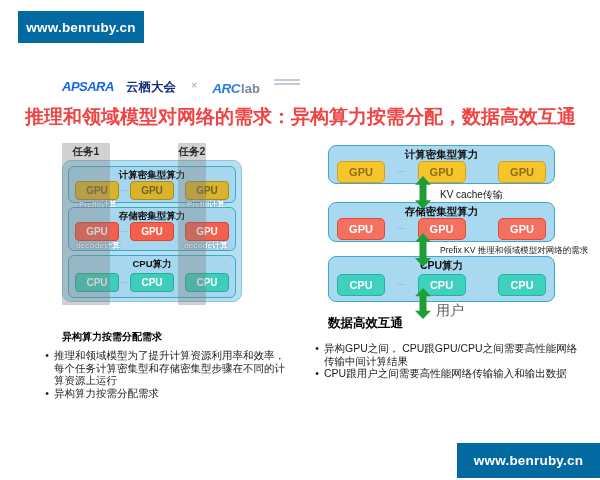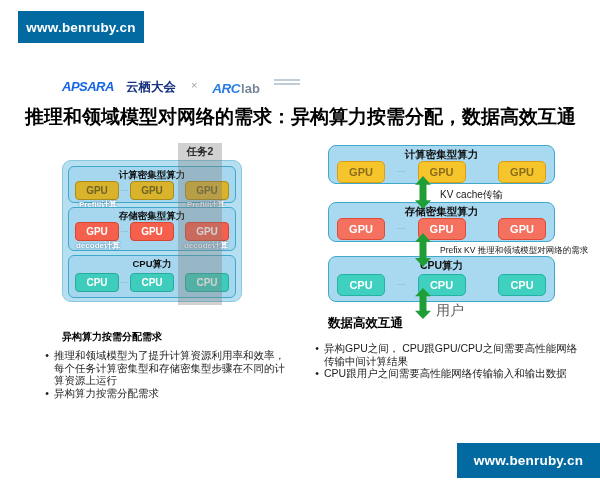--- a/index.html
+++ b/index.html
@@ -23,7 +23,7 @@
   .logo-fine i{display:block;width:26px;height:2px;background:#c2ccd4;}
 
   .title{position:absolute;left:25px;top:104px;width:560px;font-size:19px;font-weight:800;
-         color:#000000;white-space:nowrap;letter-spacing:0;}
+         color:#ef4444;white-space:nowrap;letter-spacing:0;}
 
   
   .ldiag{position:absolute;left:62px;top:143px;width:180px;height:170px;}

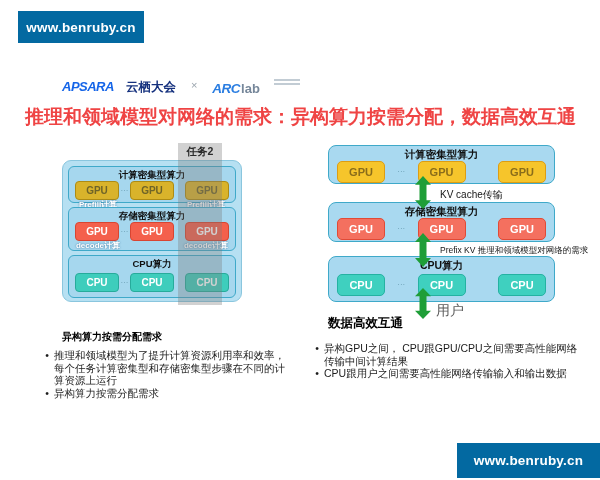--- a/index.html
+++ b/index.html
@@ -156,6 +156,9 @@
       </div>
     </div>
 
+    <div class="band band1">
+      <div class="band-lbl">任务1</div>
+    </div>
     <div class="band band2">
       <div class="band-lbl">任务2</div>
     </div>

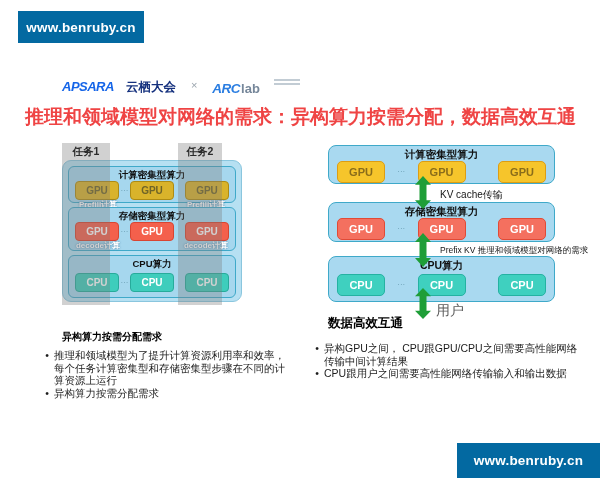--- a/index.html
+++ b/index.html
@@ -51,7 +51,7 @@
         pointer-events:none;text-align:center;}
   .band-lbl{font-size:10.5px;font-weight:600;color:#2b2b2b;margin-top:2px;}
   .band1{left:0;width:48px;}
-  .band2{left:116px;width:44px;}
+  .band2{left:116px;width:28px;}
 
   
   .rdiag{position:absolute;left:328px;top:145px;width:227px;height:185px;}

